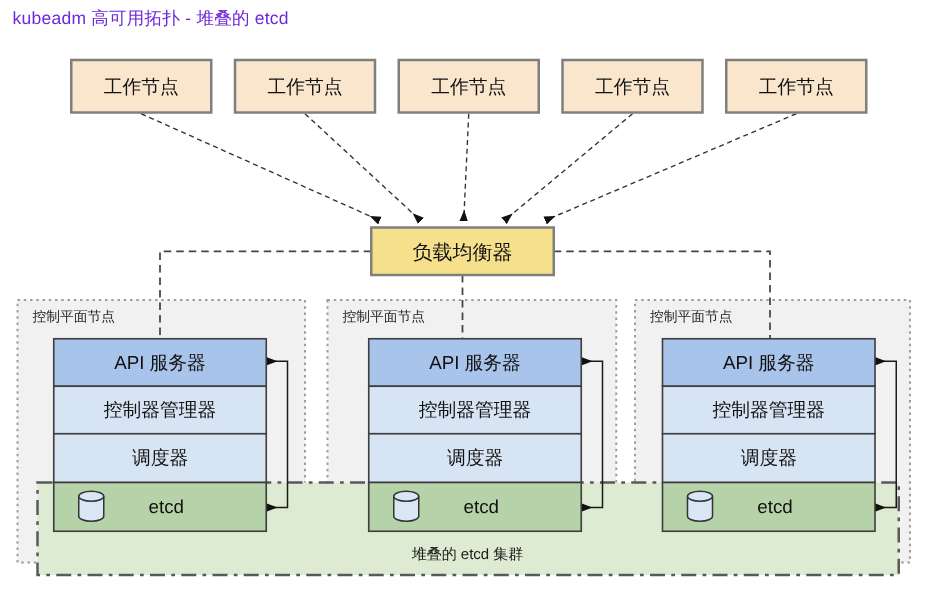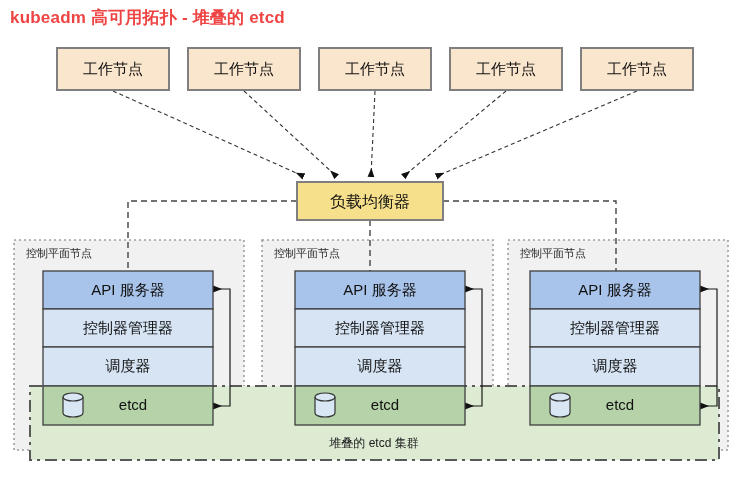--- a/index.html
+++ b/index.html
@@ -12,7 +12,7 @@
   }
   #diagram-title{
     position:absolute;left:10px;top:6px;
-    font-size:17px;font-weight:bold;color:#ef4444;
+    font-size:14px;font-weight:normal;color:#6d28d9;
     letter-spacing:0.2px;
   }
   svg{position:absolute;left:0;top:0;}

